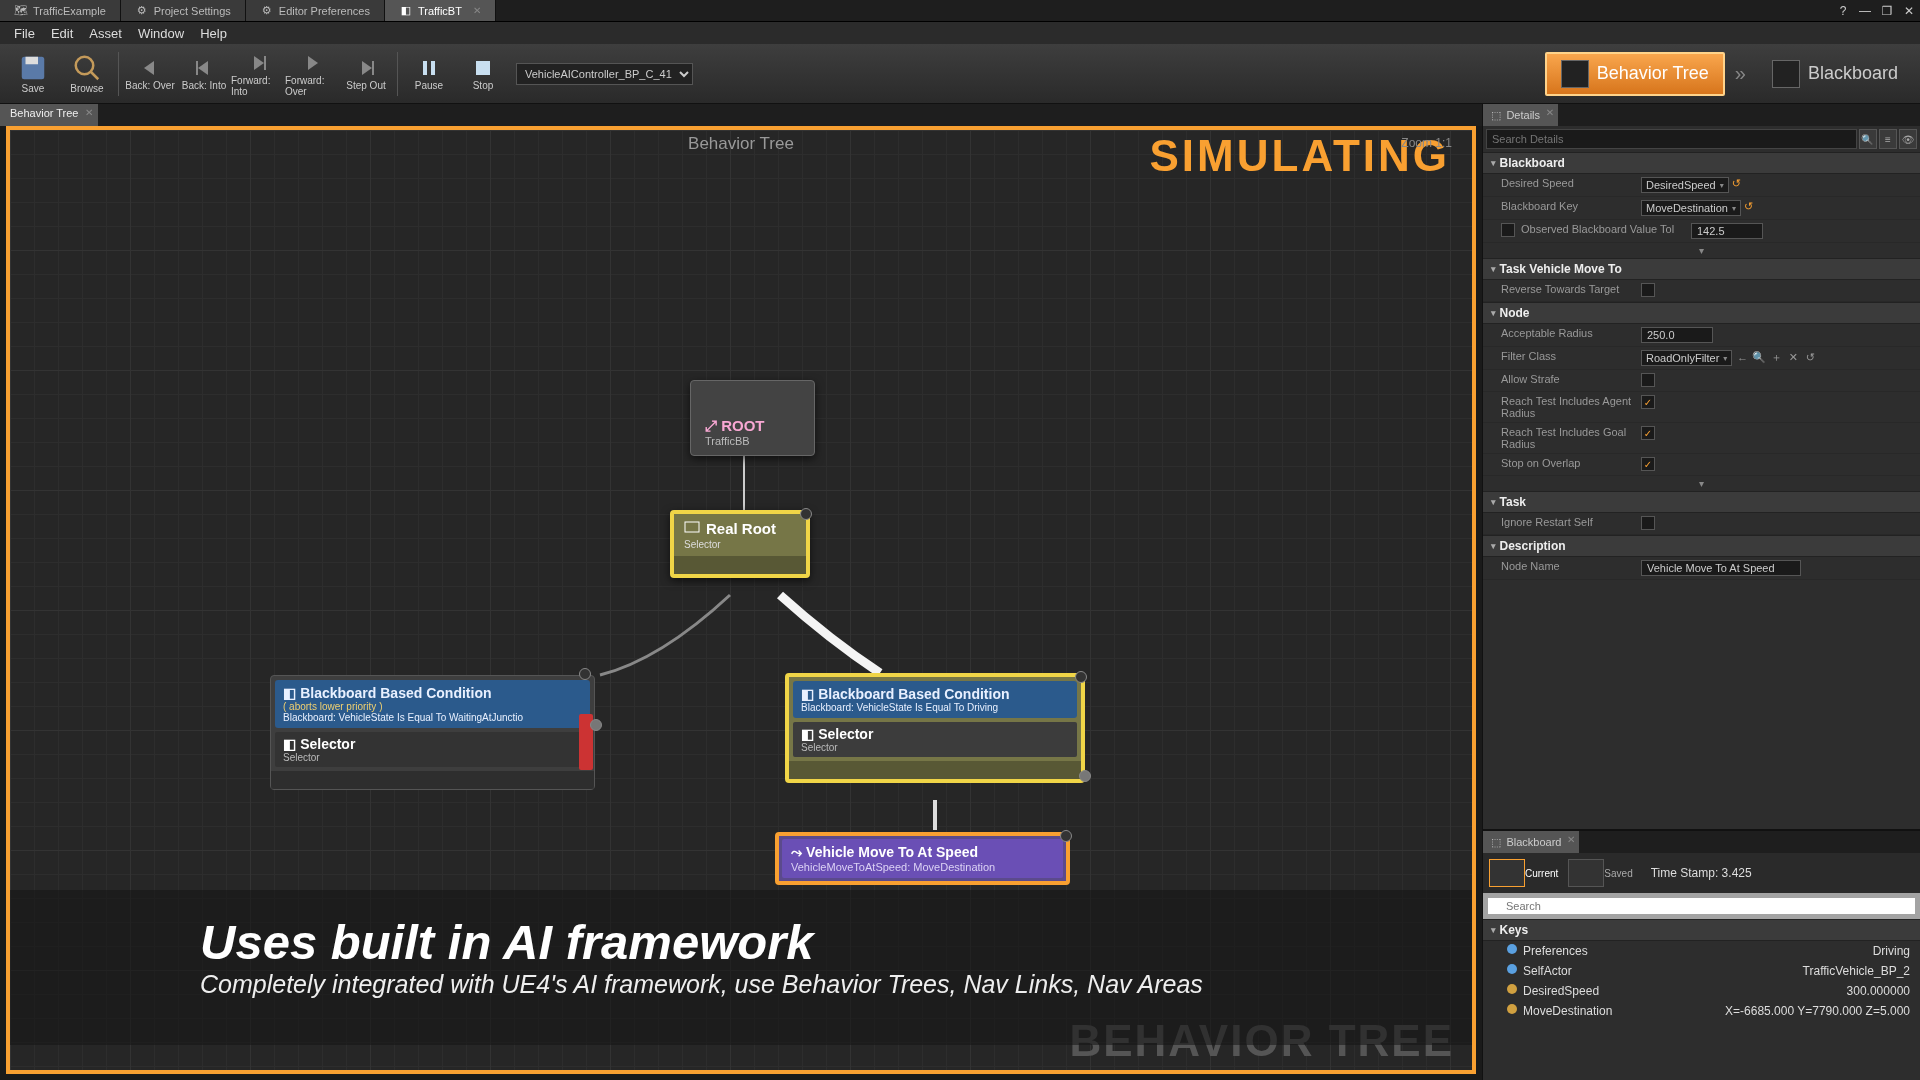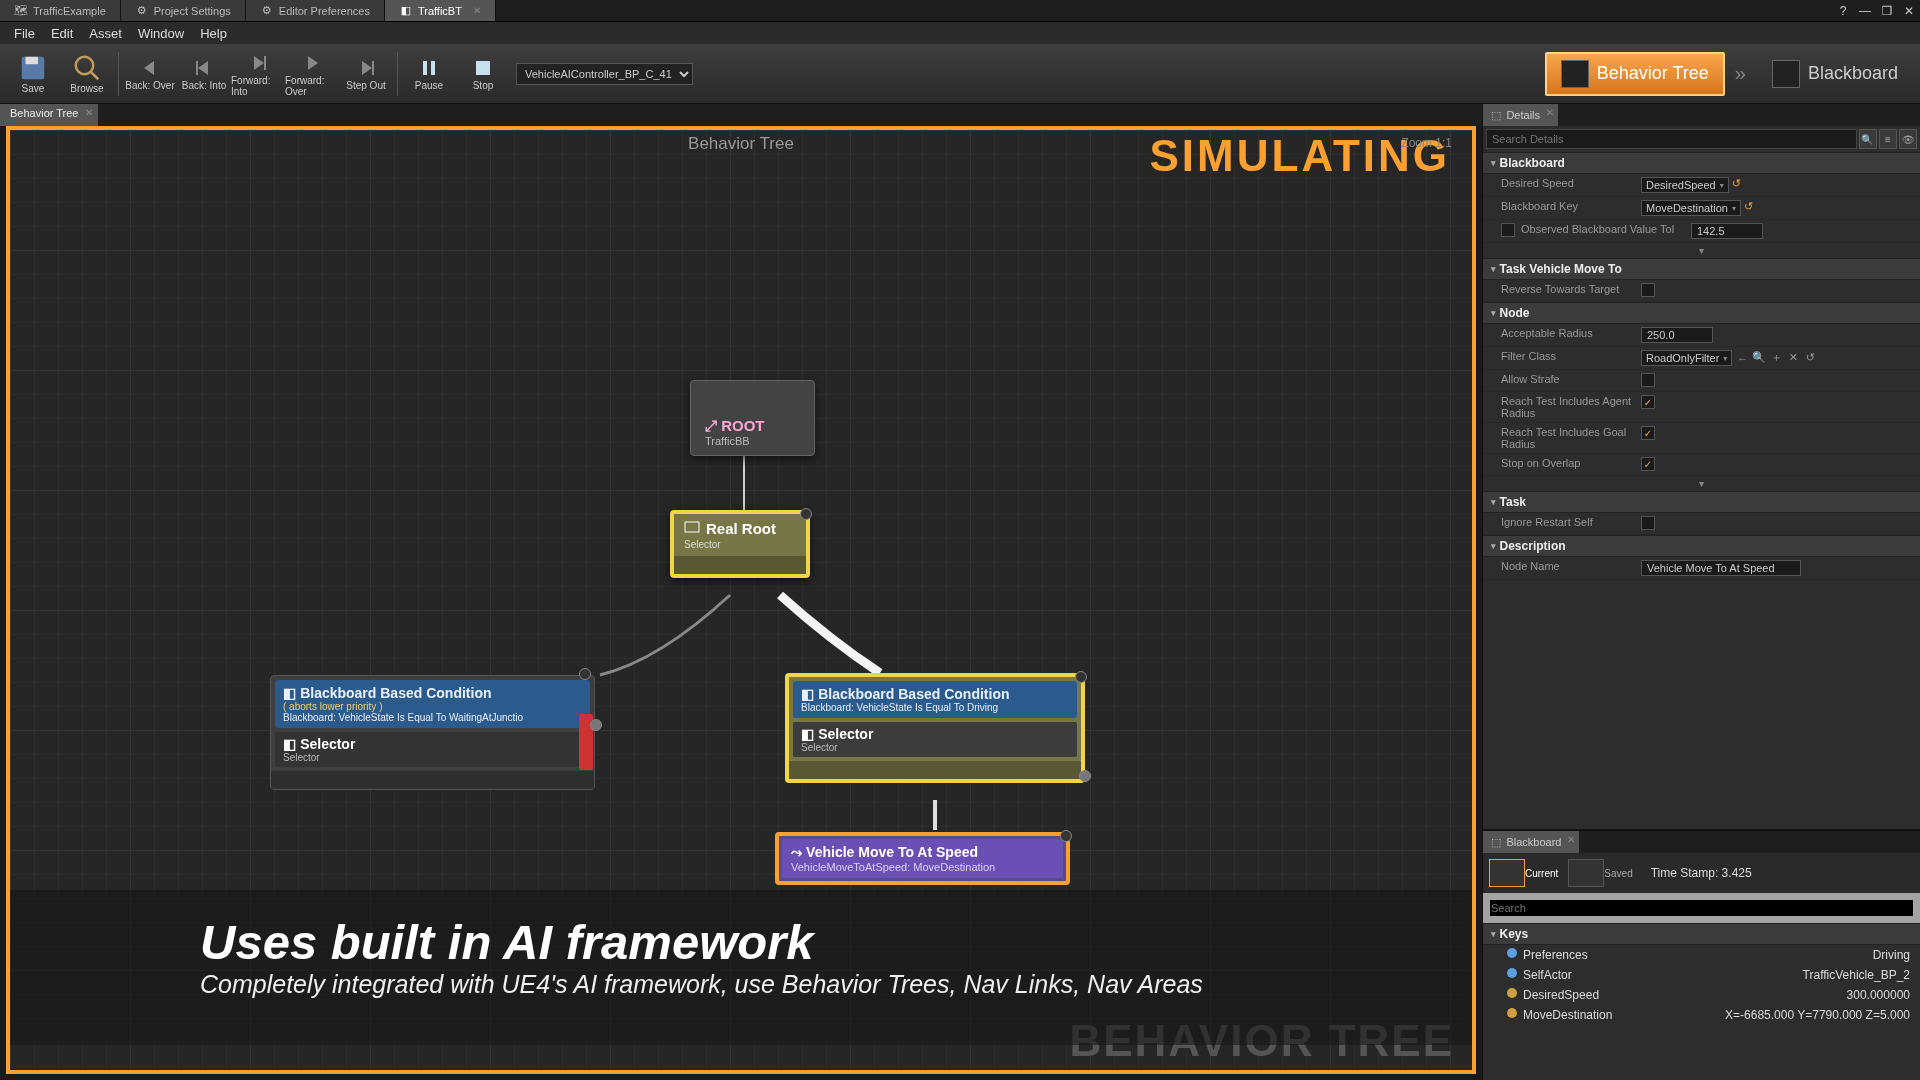--- a/index.html
+++ b/index.html
@@ -117,7 +117,7 @@
 .bb-mode.active { color:#fff; }
 .bb-mode.active .ic { border-color:#f9a031; }
 .ts { font-size:12px; color:#ddd; margin-left:8px; }
-.keys input { width:100%; background:#000000; border:7px solid #a3a3a3; padding:2px 1px; color:#888; font-size:11px; }
+.keys input { width:100%; background:#ffffff; border:5px solid #a3a3a3; padding:2px 18px; color:#888; font-size:11px; }
 .keyrow { display:flex; padding:3px 10px 3px 24px; font-size:12px; color:#ddd; }
 .keyrow .kn { flex:1; }
 .keyrow .dot { width:10px;height:10px;border-radius:5px;margin-right:6px;display:inline-block; }

